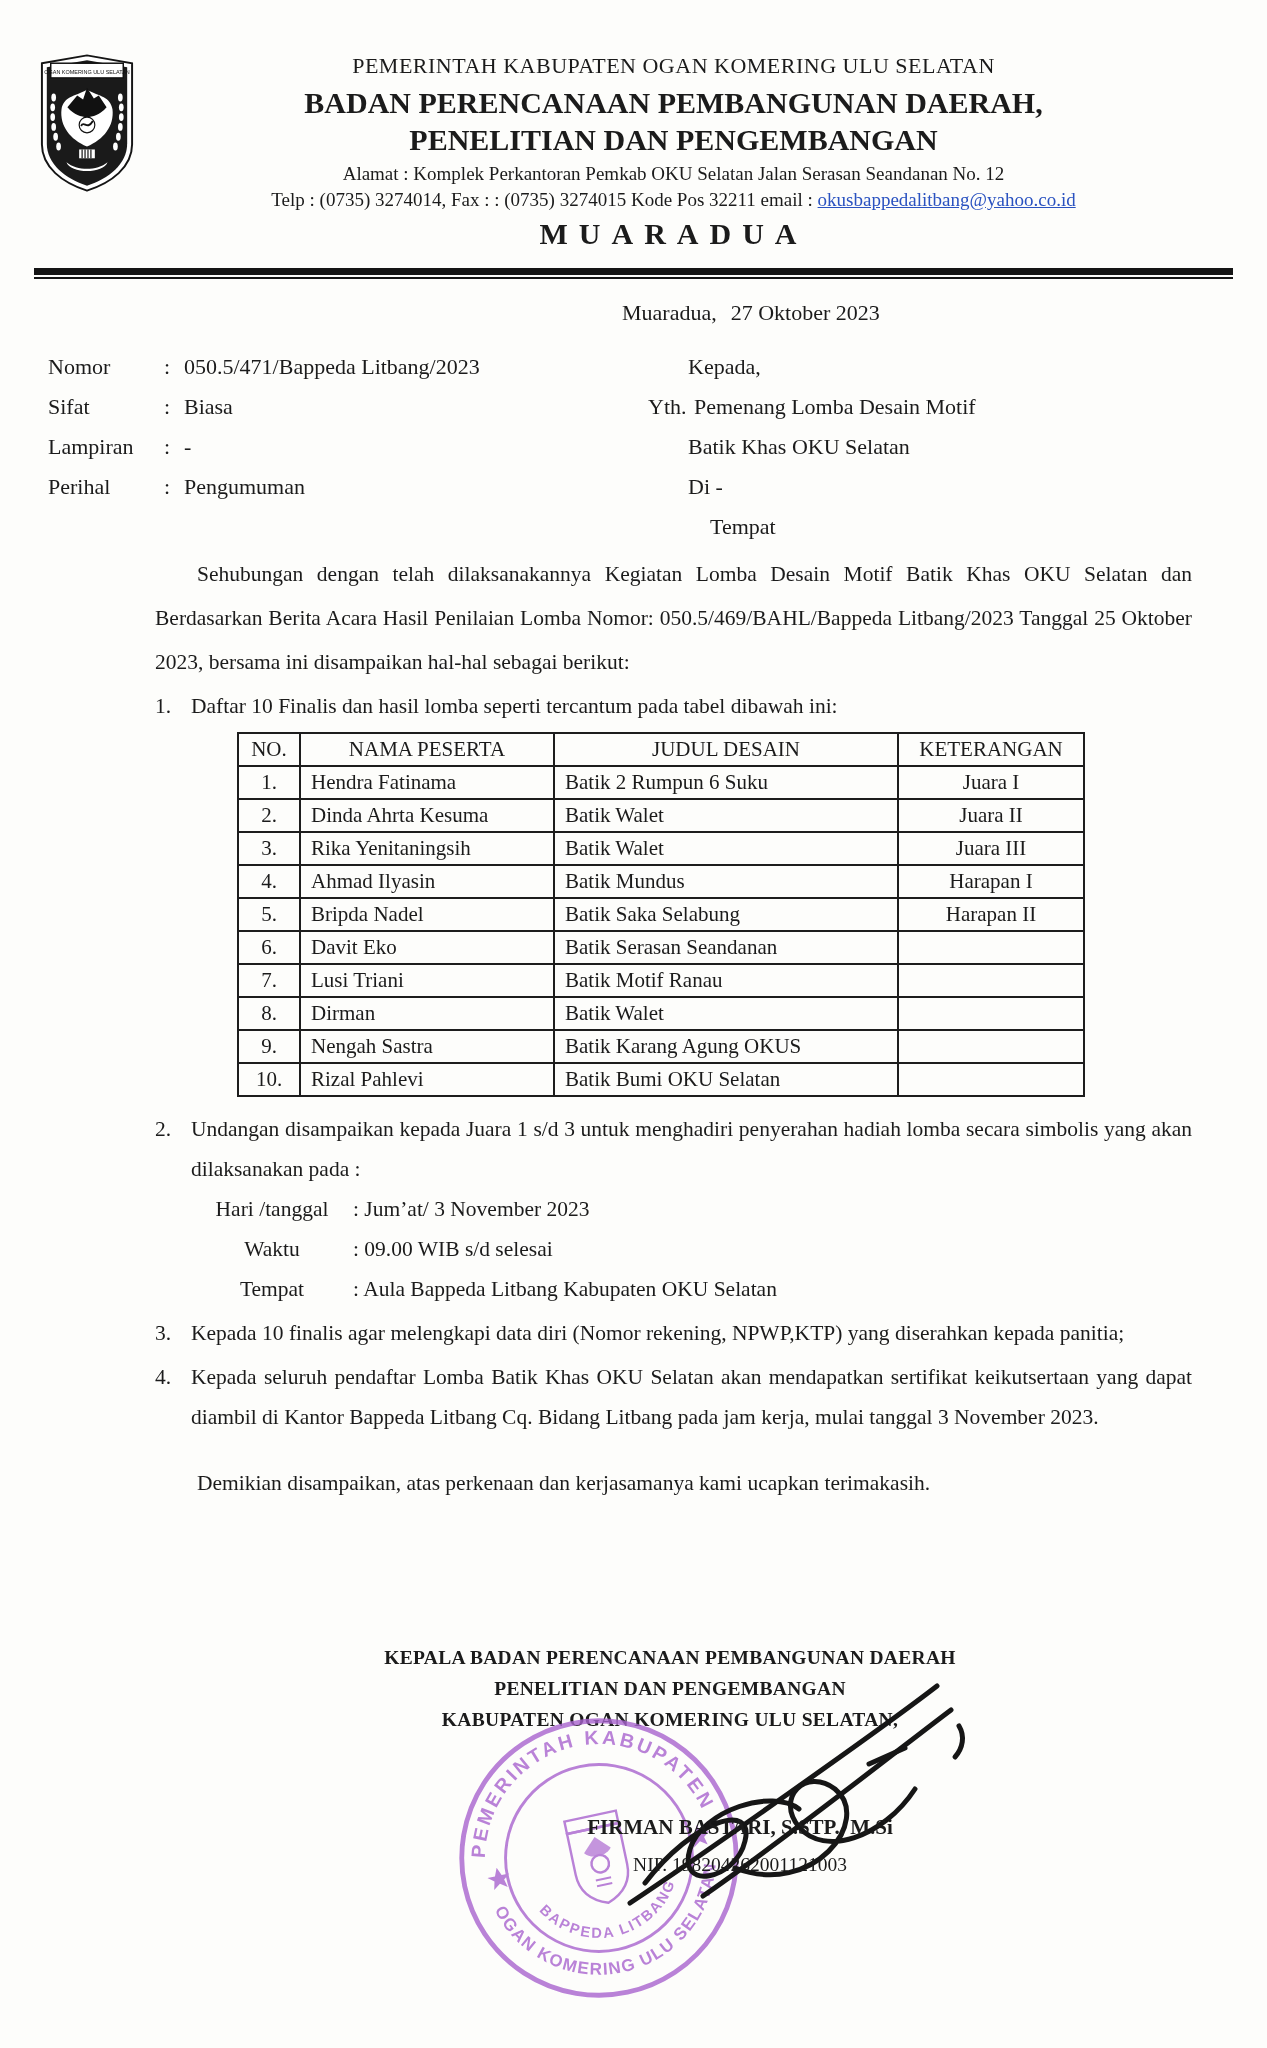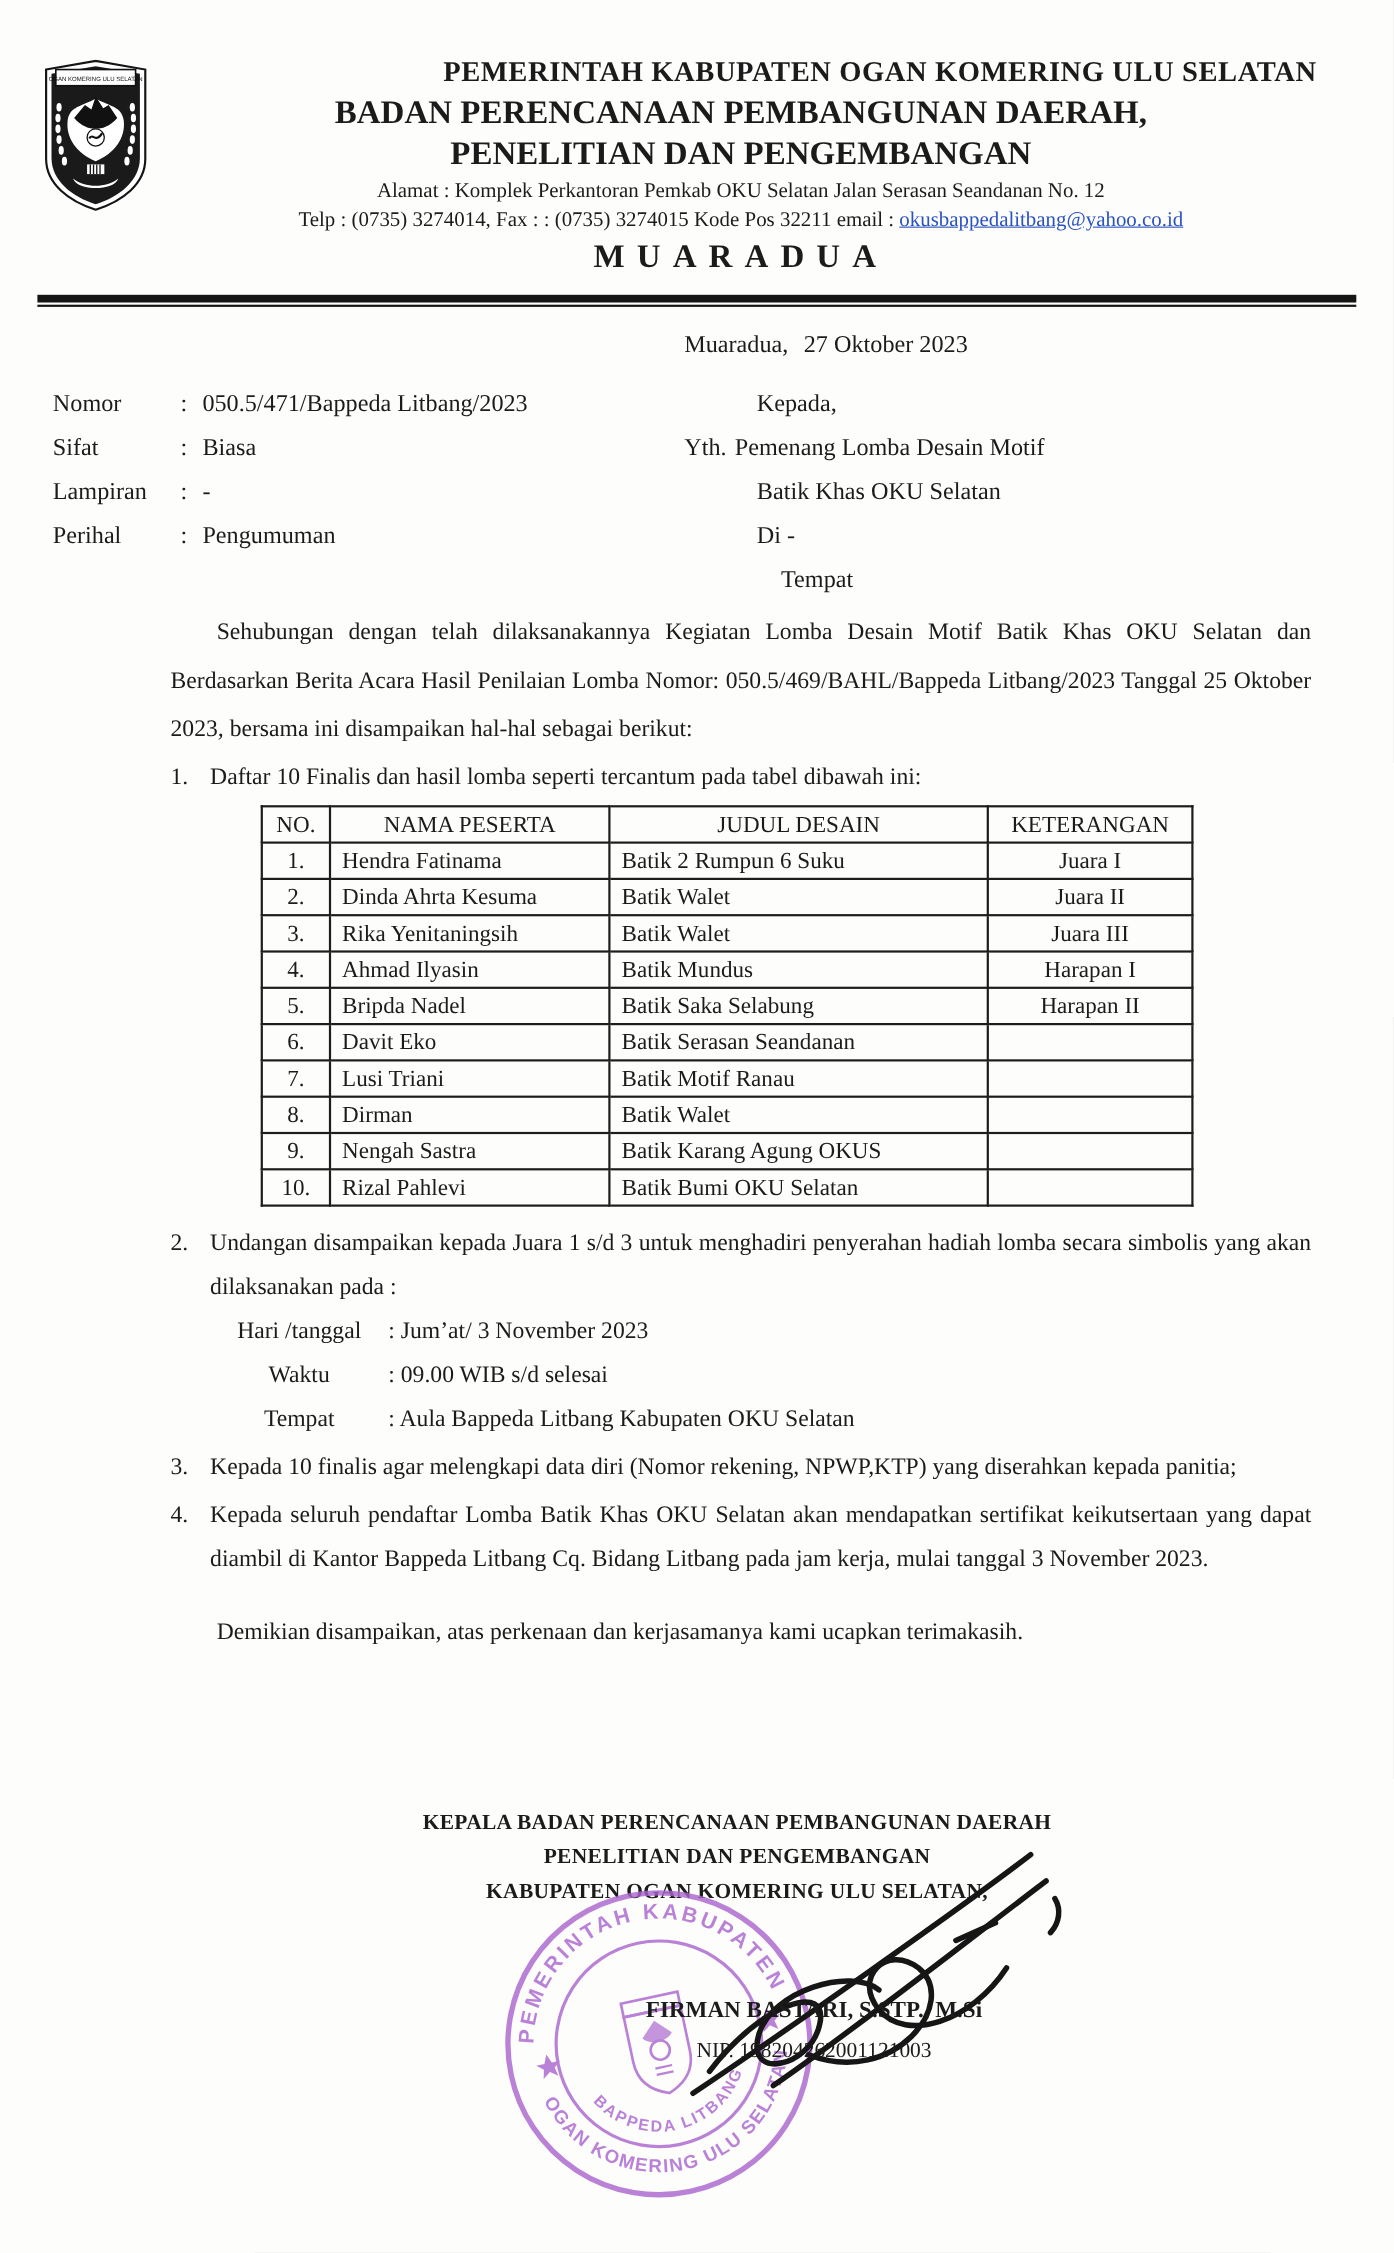--- a/index.html
+++ b/index.html
@@ -14,7 +14,7 @@
   .letterhead { position:absolute; top:48px; left:0; right:0; }
   .crest { position:absolute; left:38px; top:6px; width:98px; height:138px; }
   .head-text { margin:0 70px 0 150px; text-align:center; }
-  .org1 { font-size:26px; font-weight:bold; letter-spacing:.5px; line-height:36px;text-align:right; }
+  .org1 { font-size:22px; font-weight:normal; letter-spacing:.5px; line-height:36px; }
   .org2 { font-size:30px; font-weight:bold; line-height:37px; }
   .org3 { font-size:30px; font-weight:bold; line-height:37px; }
   .addr { font-size:19px; line-height:26px; margin-top:3px; }

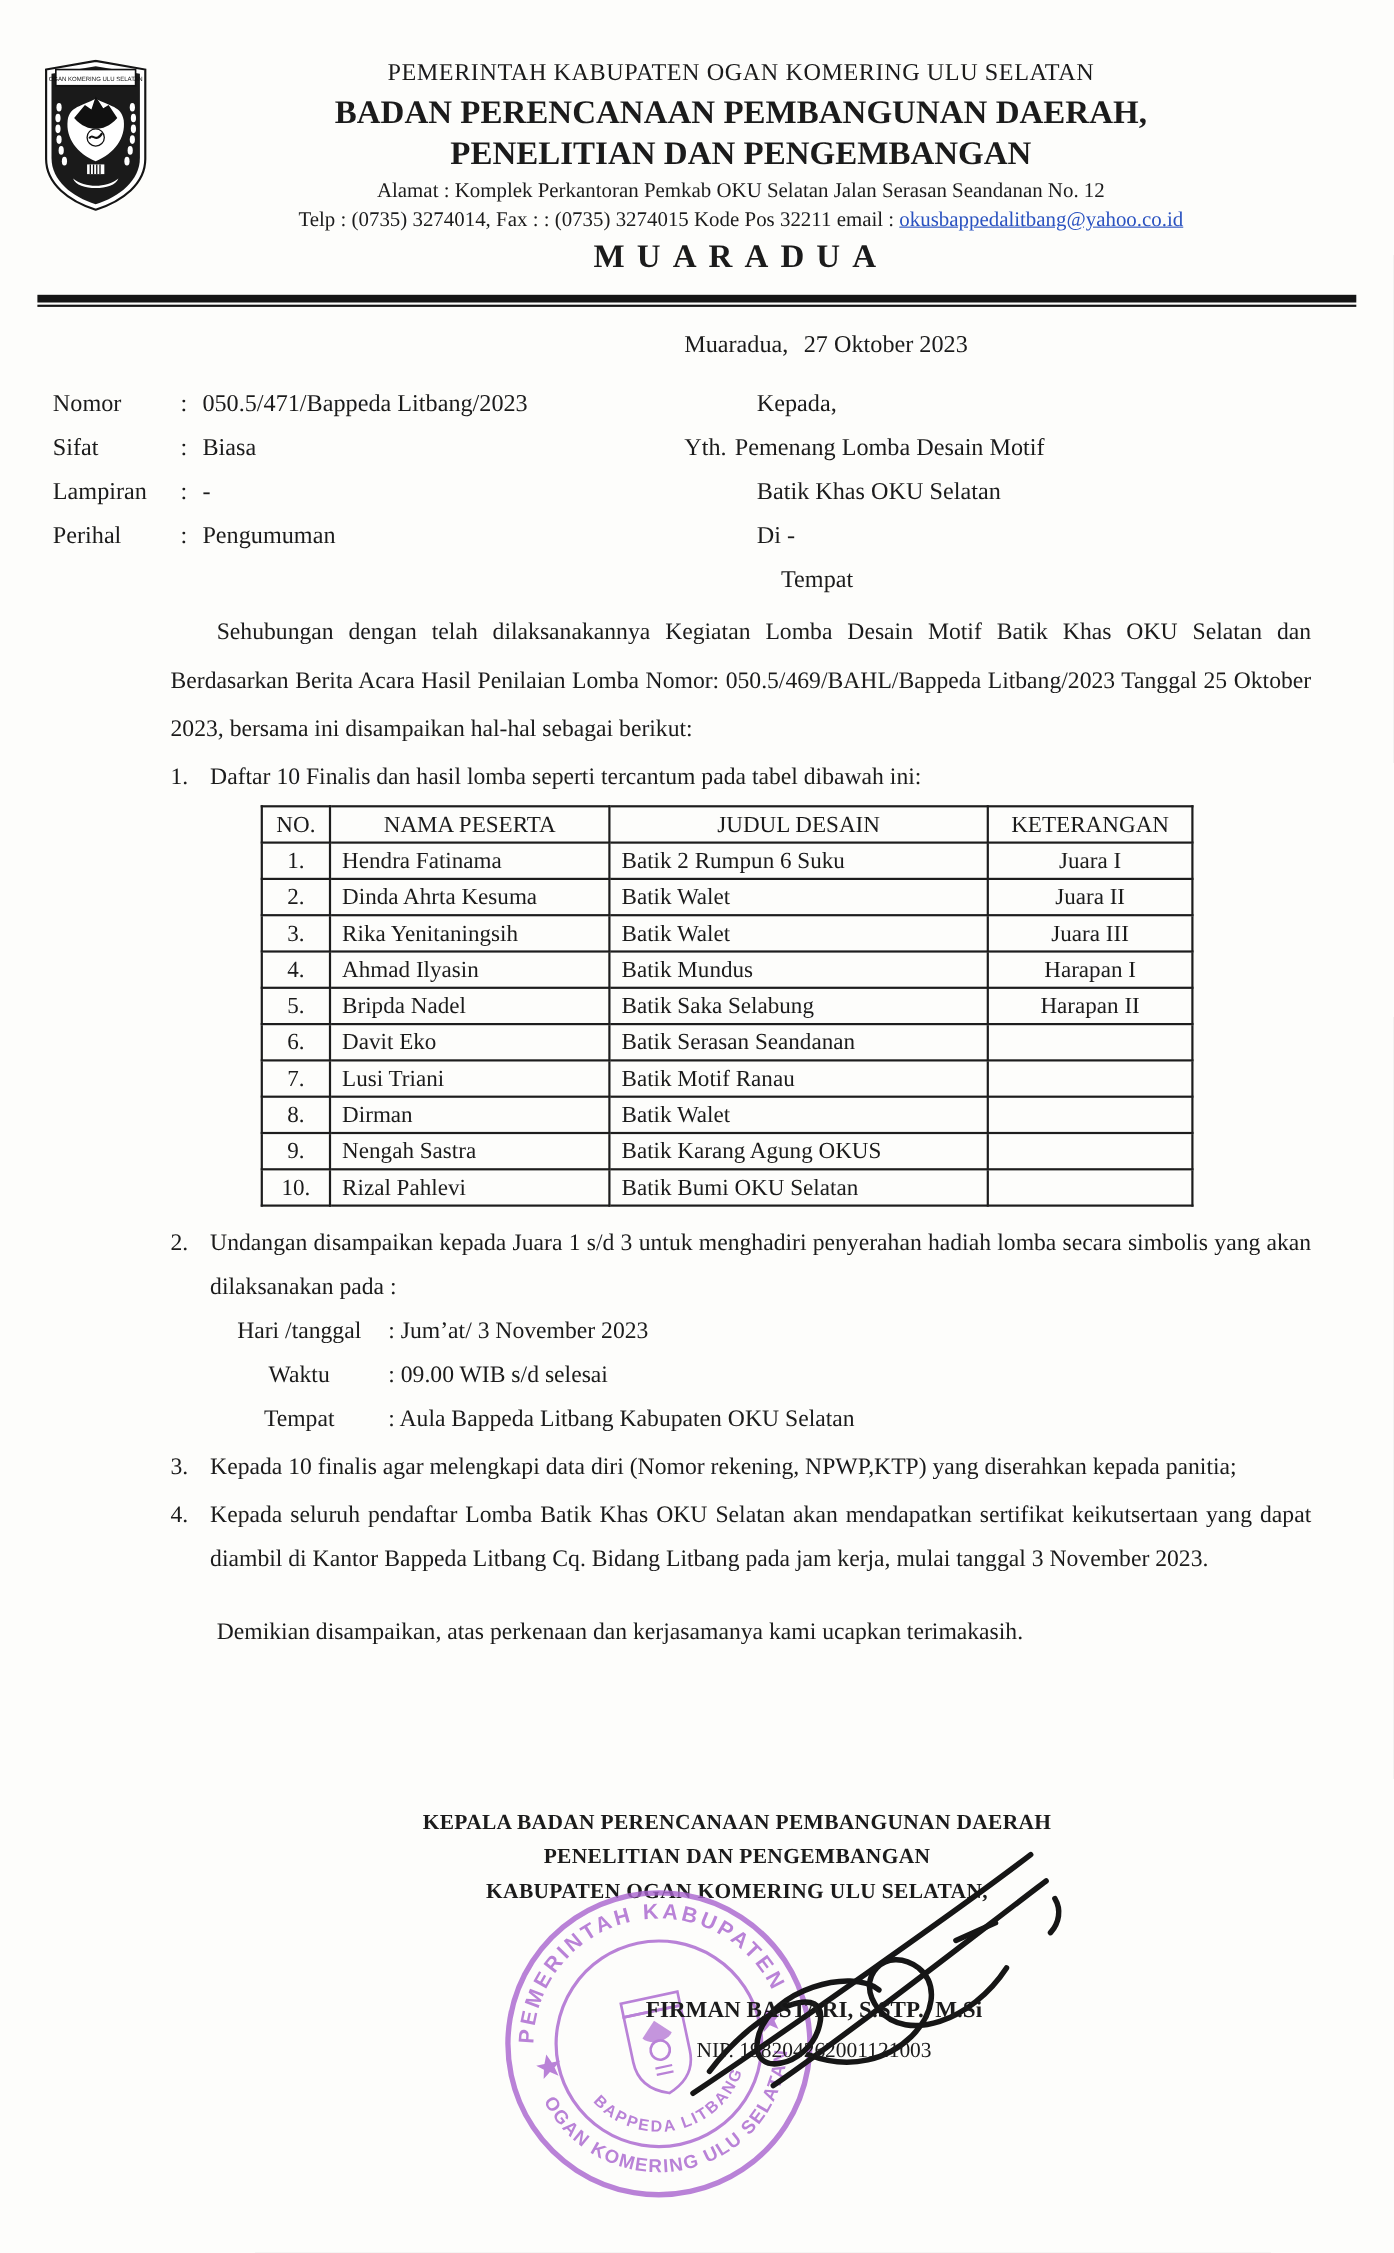--- a/index.html
+++ b/index.html
@@ -34,7 +34,7 @@
   .meta-colon { display:inline-block; width:20px; }
   .recipient { position:absolute; top:347px; left:622px; font-size:22px; line-height:40px; }
   .r-indent1 { margin-left:66px; }
-  .r-yth-label { display:inline-block; width:46px; }
+  .r-yth-label { display:inline-block; width:46px;margin-left:26px; }
   .r-indent2 { margin-left:88px; }
 
   

